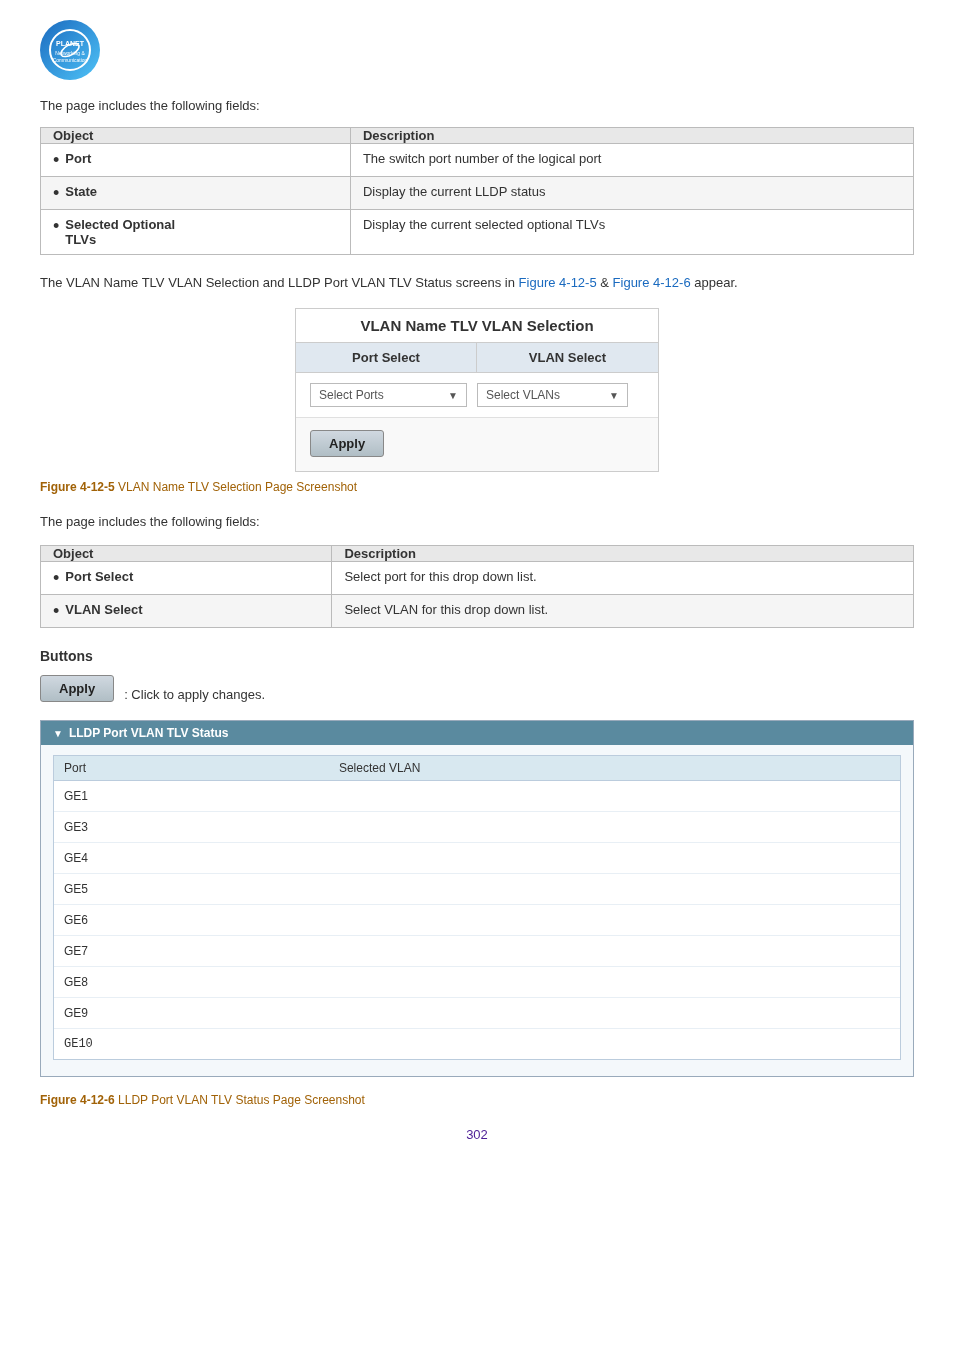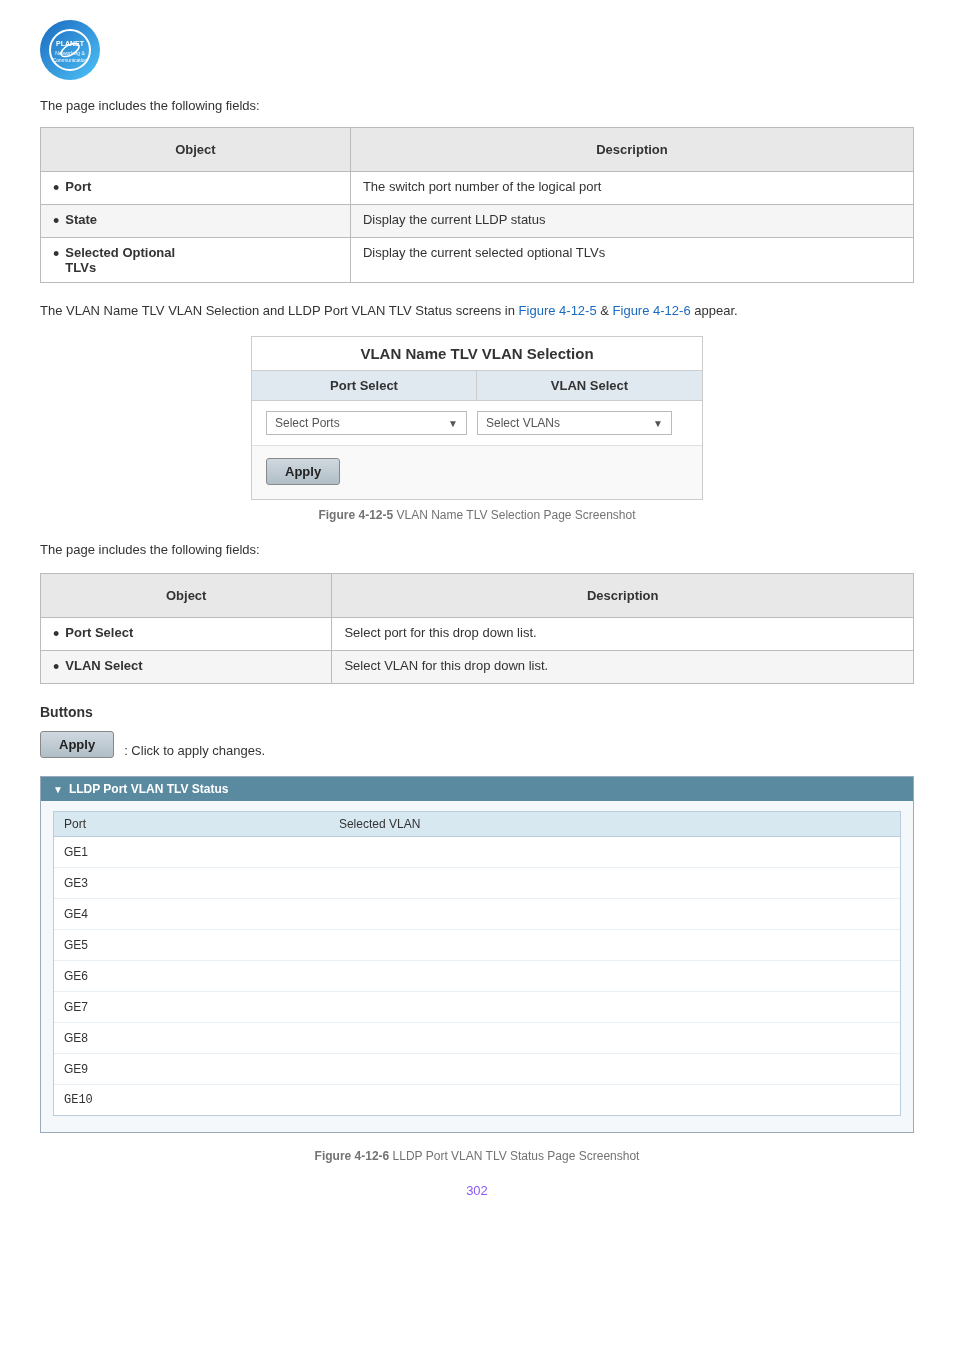--- a/index.html
+++ b/index.html
@@ -42,8 +42,8 @@
     .info-table th {
       background: #e8e8e8;
       font-weight: bold;
-      text-align: center;
-      padding: 14px 12px;
+      text-align: left;
+      padding: 0 12px;
       border: 1px solid #bbb;
       font-size: 13px;
     }

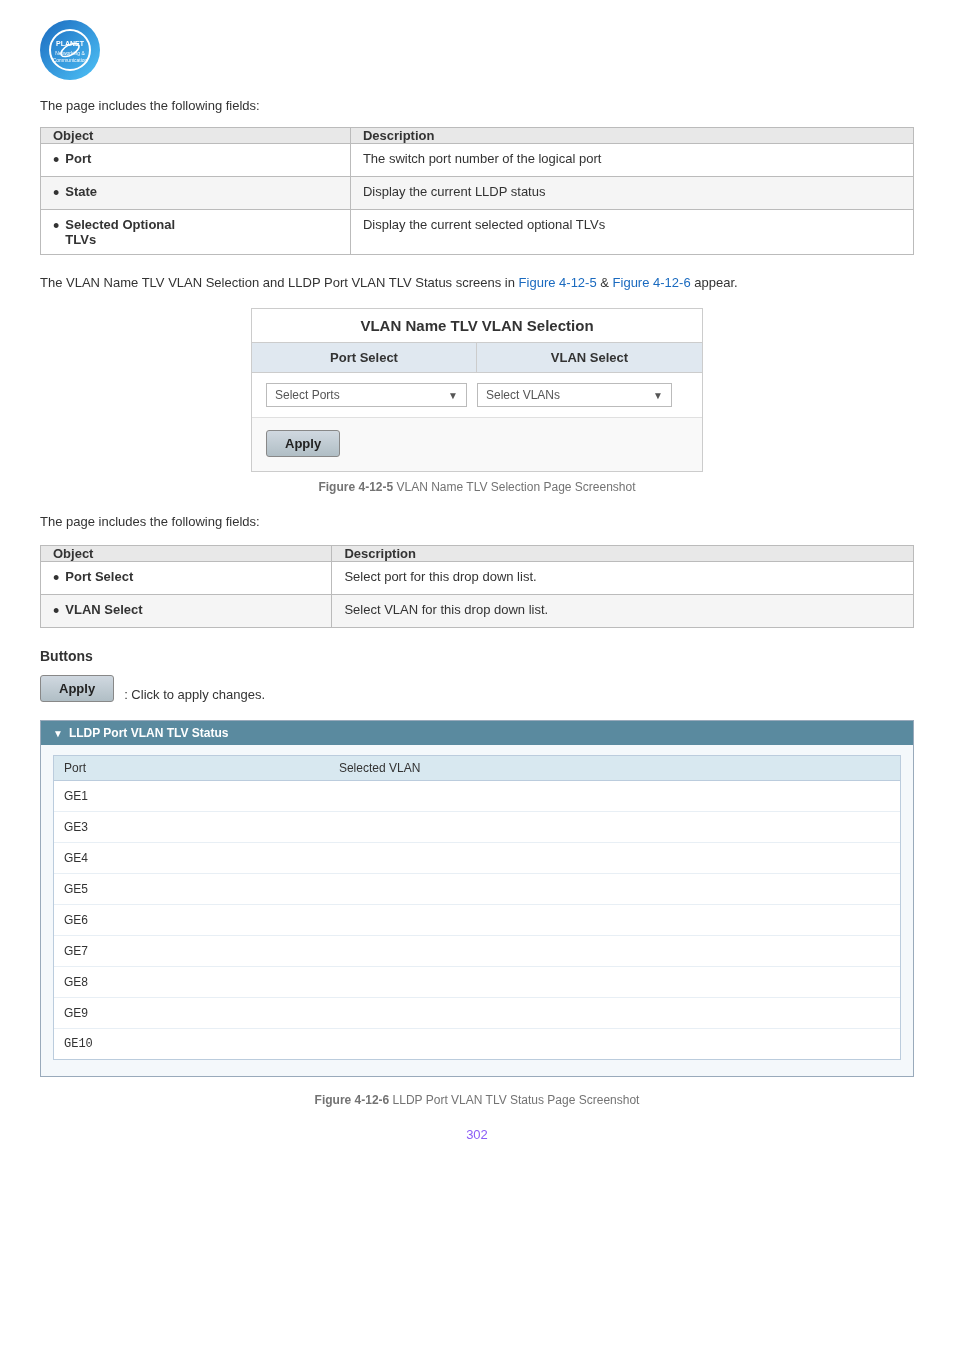--- a/index.html
+++ b/index.html
@@ -84,7 +84,7 @@
     .vlan-box {
       border: 1px solid #ccc;
       background: #f9f9f9;
-      width: 452px;
+      width: 364px;
       padding: 0 0 14px 0;
     }
     .vlan-box-title {

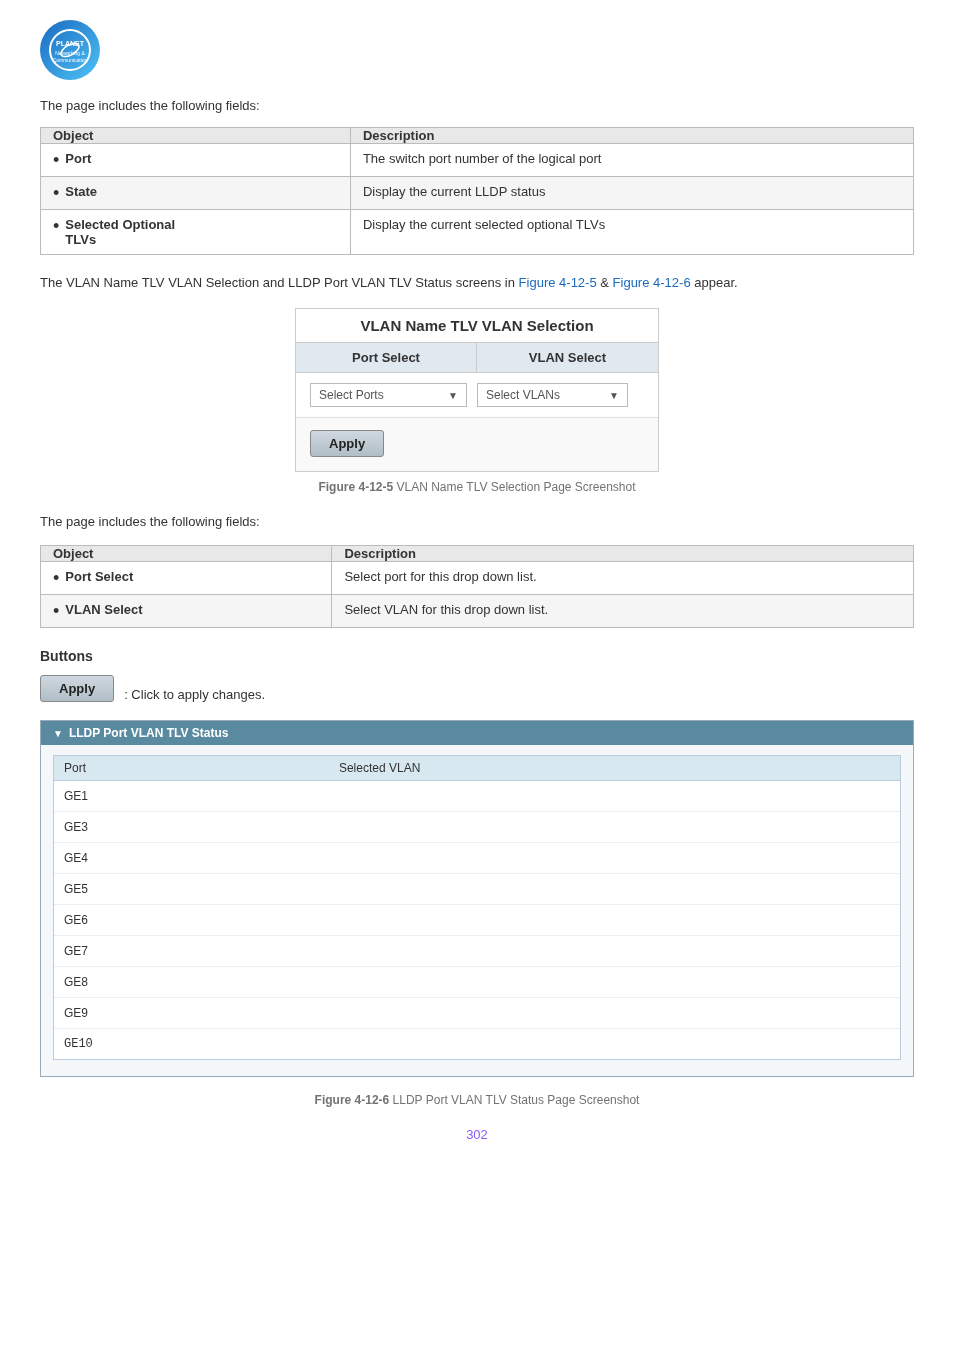--- a/index.html
+++ b/index.html
@@ -154,9 +154,8 @@
       display: inline-block;
     }
     .figure-caption {
-      text-align: center;
-      font-size: 12px;
-      color: #737373;
+      font-size: 12px;
+      color: #a16207;
       margin: 8px 0 20px 0;
     }
     .figure-caption strong {

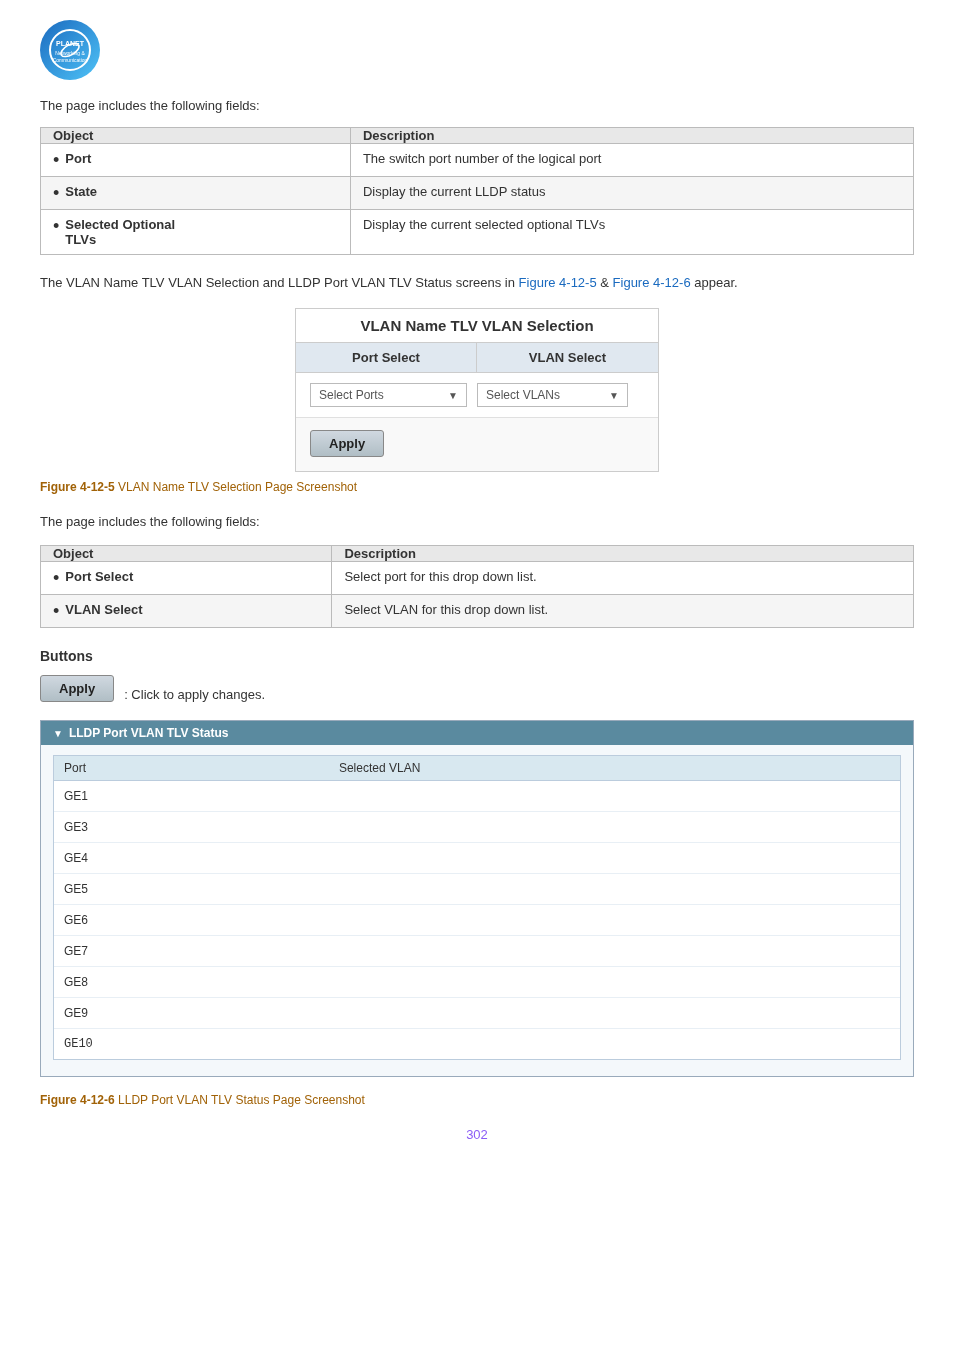--- a/index.html
+++ b/index.html
@@ -243,7 +243,7 @@
     .page-number {
       text-align: center;
       font-size: 13px;
-      color: #8b5cf6;
+      color: #4c1d95;
       margin-top: 20px;
     }
     .section-gap {

